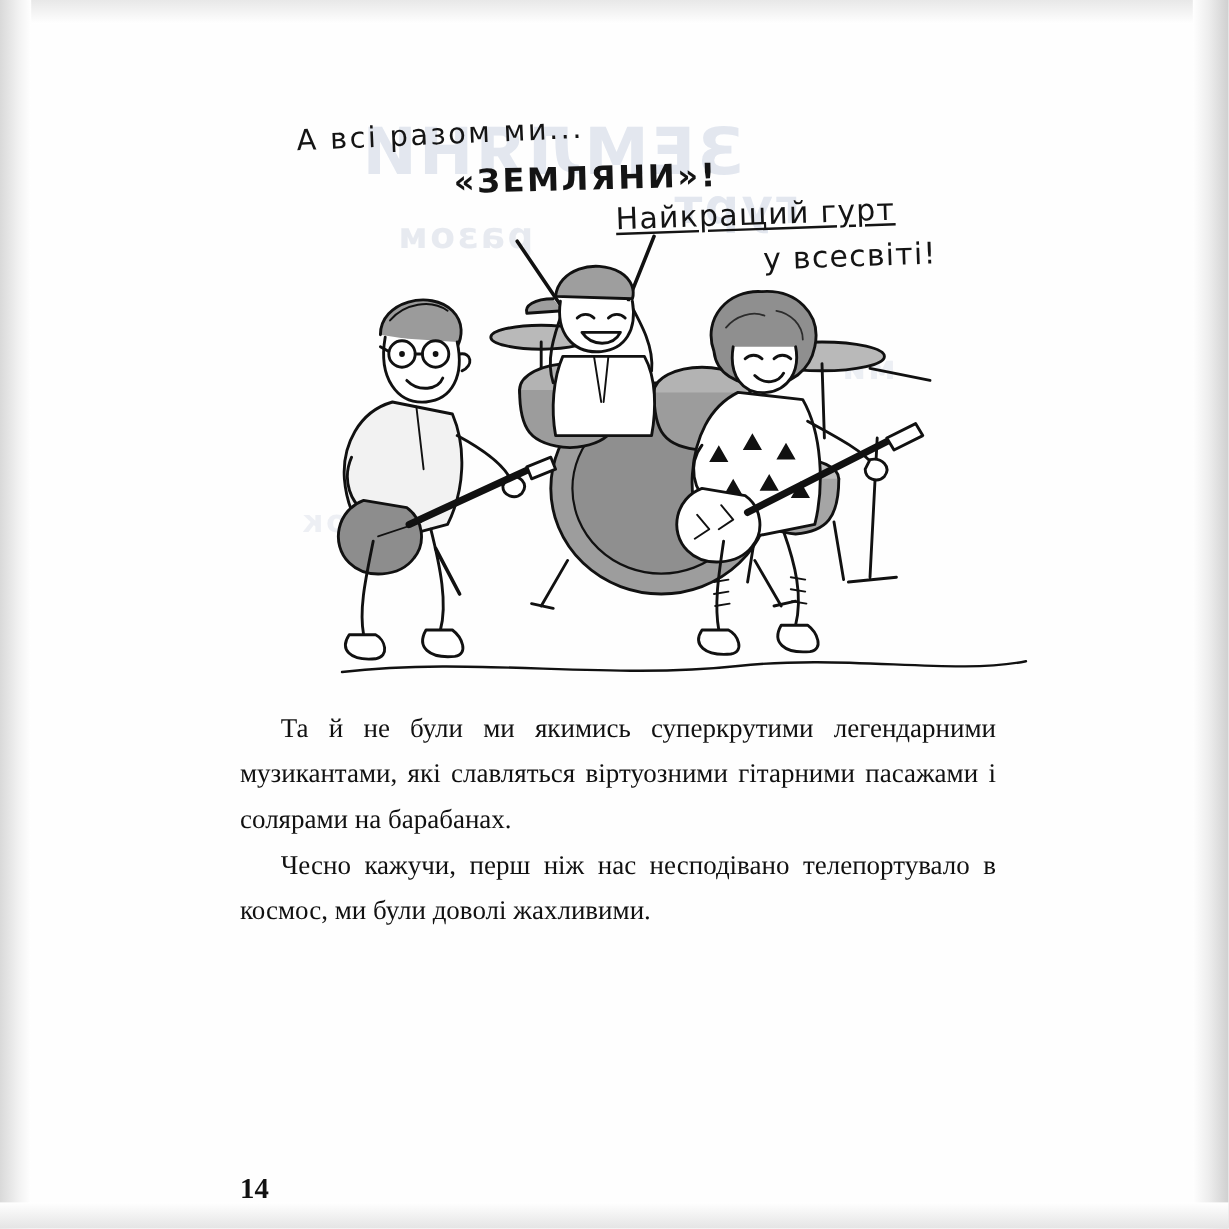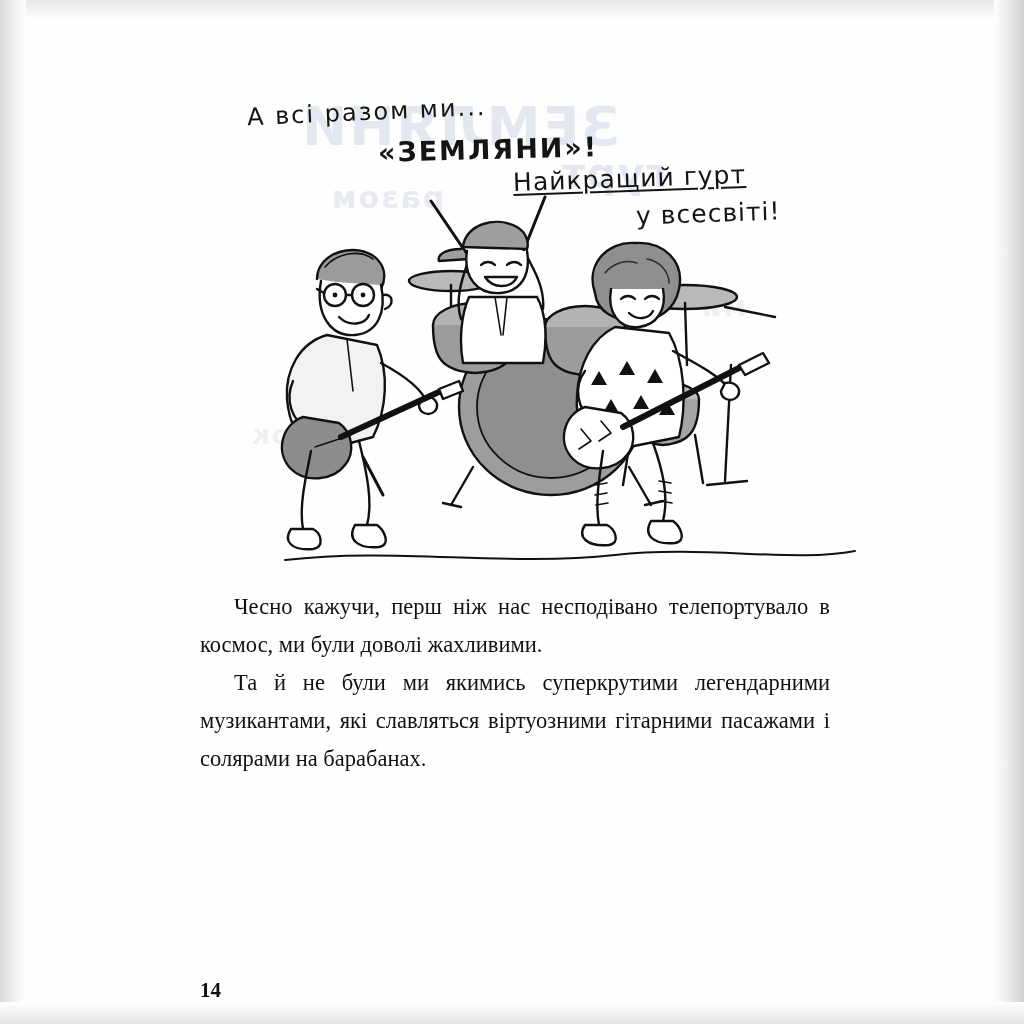--- a/index.html
+++ b/index.html
@@ -265,8 +265,8 @@
   </div>
 
   <div class="body-text">
+    <p>Та й не були ми якимись суперкрутими легендарними музикантами, які славляться віртуозними гітарними пасажами і солярами на барабанах.</p>
     <p>Чесно кажучи, перш ніж нас несподівано телепортувало в космос, ми були доволі жахливими.</p>
-    <p>Та й не були ми якимись суперкрутими легендарними музикантами, які славляться віртуозними гітарними пасажами і солярами на барабанах.</p>
   </div>
 
   <div class="folio">14</div>

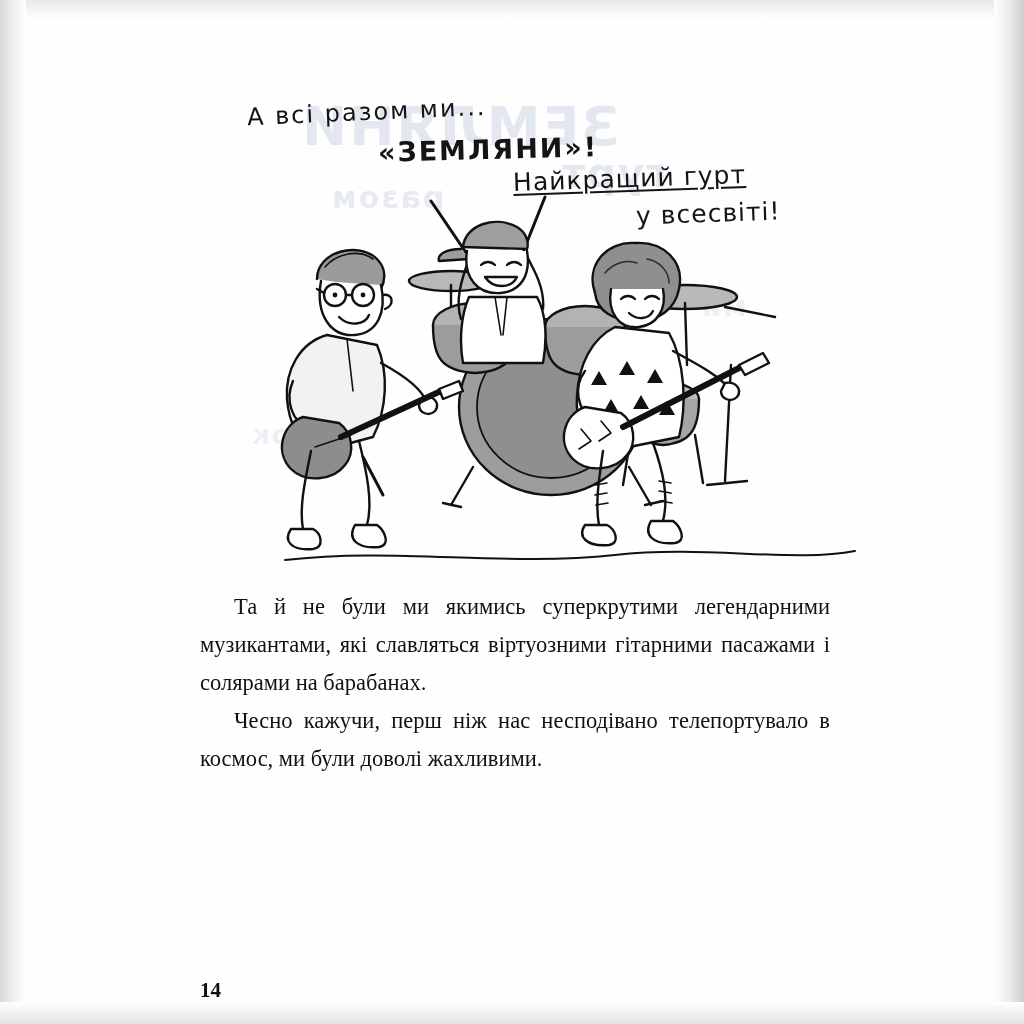--- a/index.html
+++ b/index.html
@@ -122,7 +122,7 @@
     top: 978px;
     font-family: "Liberation Serif", serif;
     font-weight: bold;
-    font-size: 21px;
+    font-size: 24px;
     color: #111;
   }
 </style>

